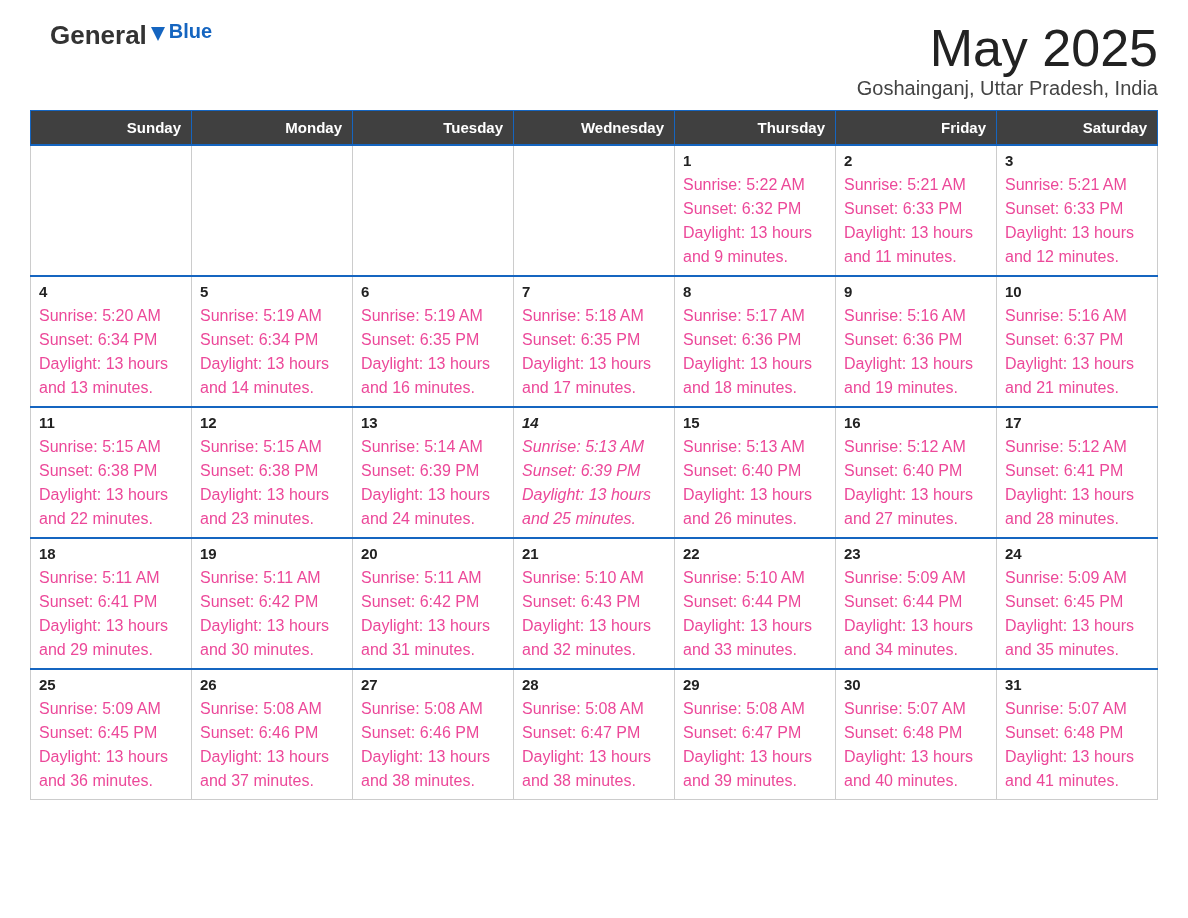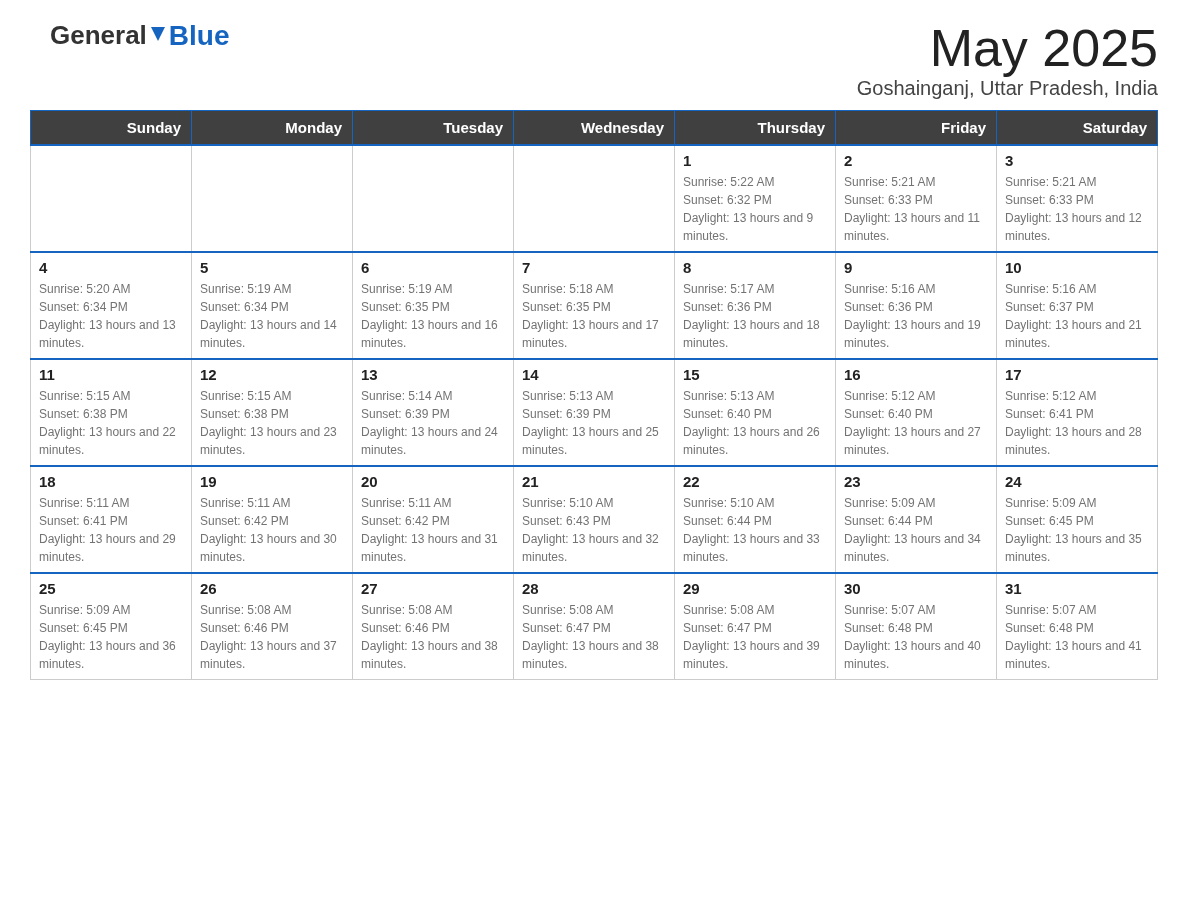--- a/index.html
+++ b/index.html
@@ -99,7 +99,7 @@
       </span>
     </div>
     <div>
-      <span style="font-size:28px; font-weight:bold; color:#1565c0;">Blue</span>
+      <span style="font-size:20px; font-weight:bold; color:#1565c0;">Blue</span>
     </div>
   </div>
   <div class="title-section">

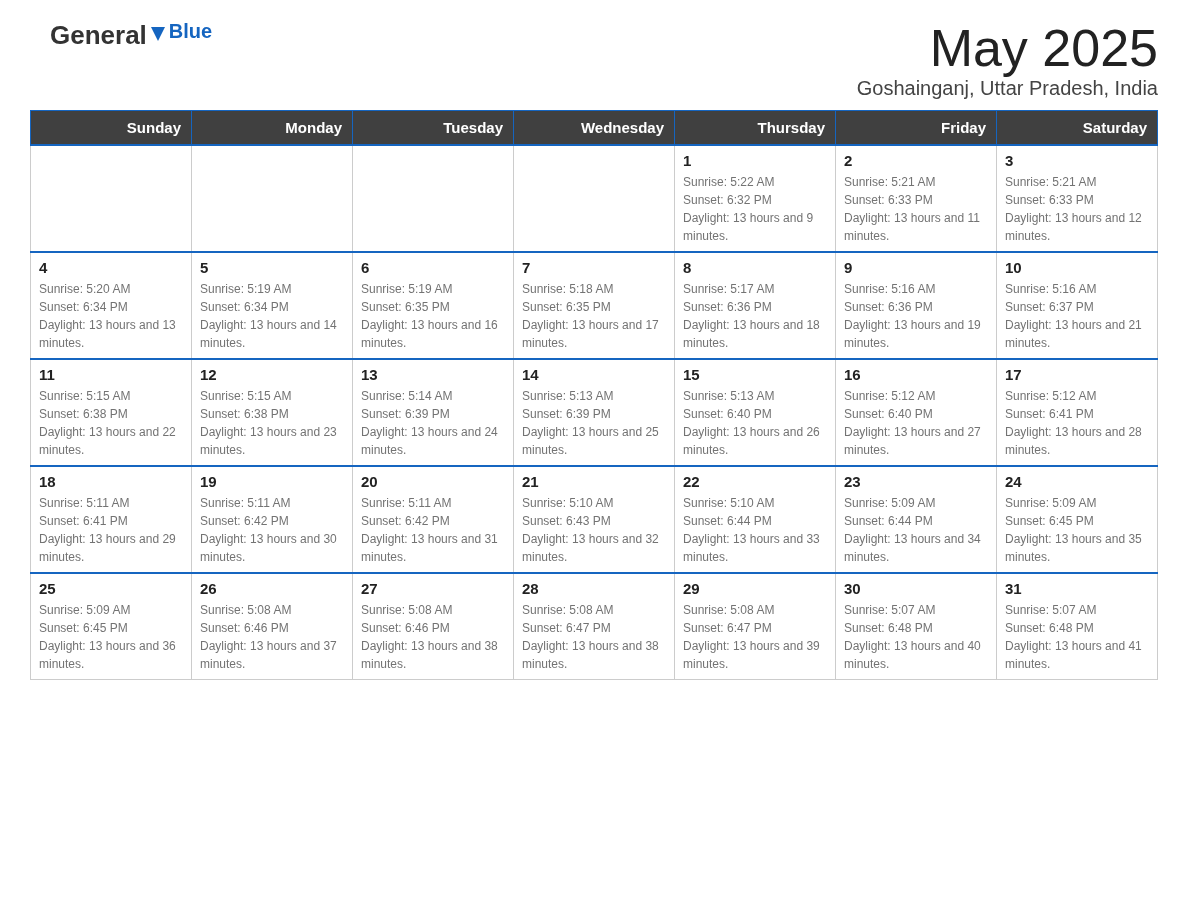--- a/index.html
+++ b/index.html
@@ -77,8 +77,8 @@
       margin-bottom: 4px;
     }
     .day-info {
-      font-size: 12px;
-      color: #737373;
+      font-size: 16px;
+      color: #ec4899;
       line-height: 1.5;
     }
     .empty-cell {

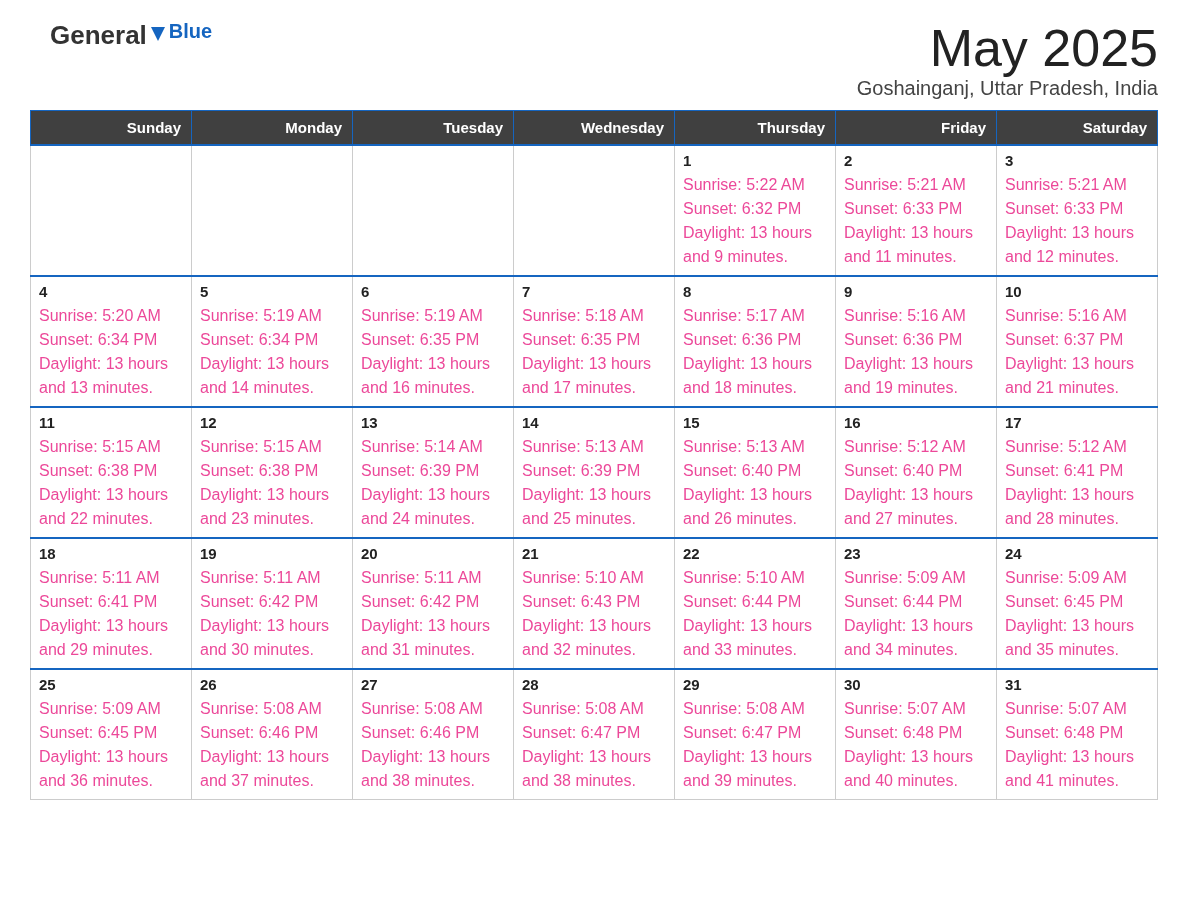--- a/index.html
+++ b/index.html
@@ -182,7 +182,7 @@
           <span class="day-number">13</span>
           <div class="day-info">Sunrise: 5:14 AM<br>Sunset: 6:39 PM<br>Daylight: 13 hours and 24 minutes.</div>
         </td>
-        <td style="border-top: 2px solid rgb(21, 101, 192);">
+        <td style="border-top: 2px solid rgb(21, 101, 192); font-style: italic;">
           <span class="day-number">14</span>
           <div class="day-info">Sunrise: 5:13 AM<br>Sunset: 6:39 PM<br>Daylight: 13 hours and 25 minutes.</div>
         </td>

